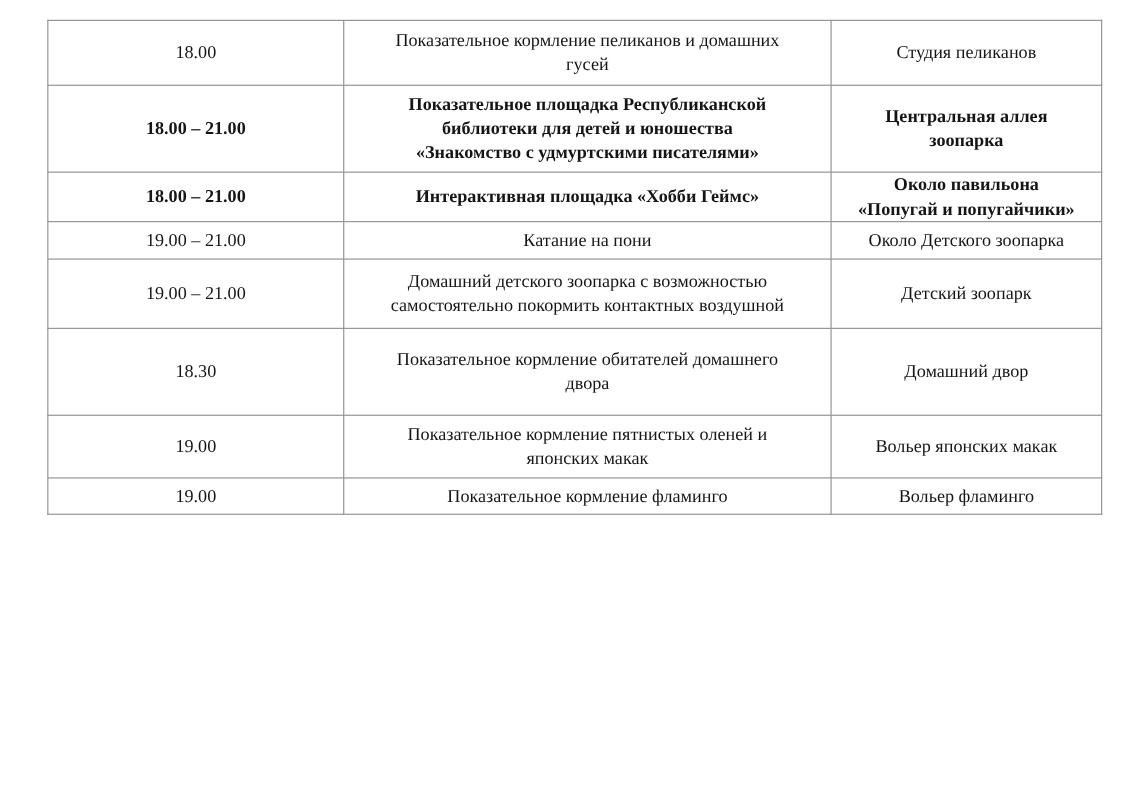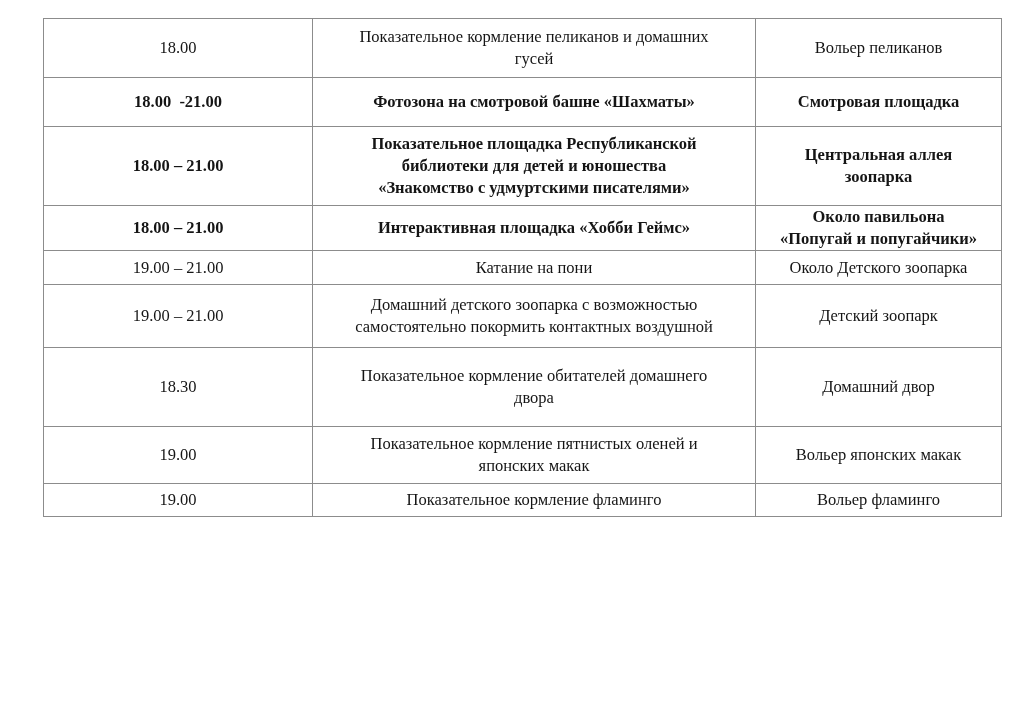--- a/index.html
+++ b/index.html
@@ -41,7 +41,7 @@
         <span class="line">гусей</span>
       </td>
       <td>
-        <span class="line">Вольер пеликанов</span>
+        <span class="line">Студия пеликанов</span>
       </td>
     </tr>
 

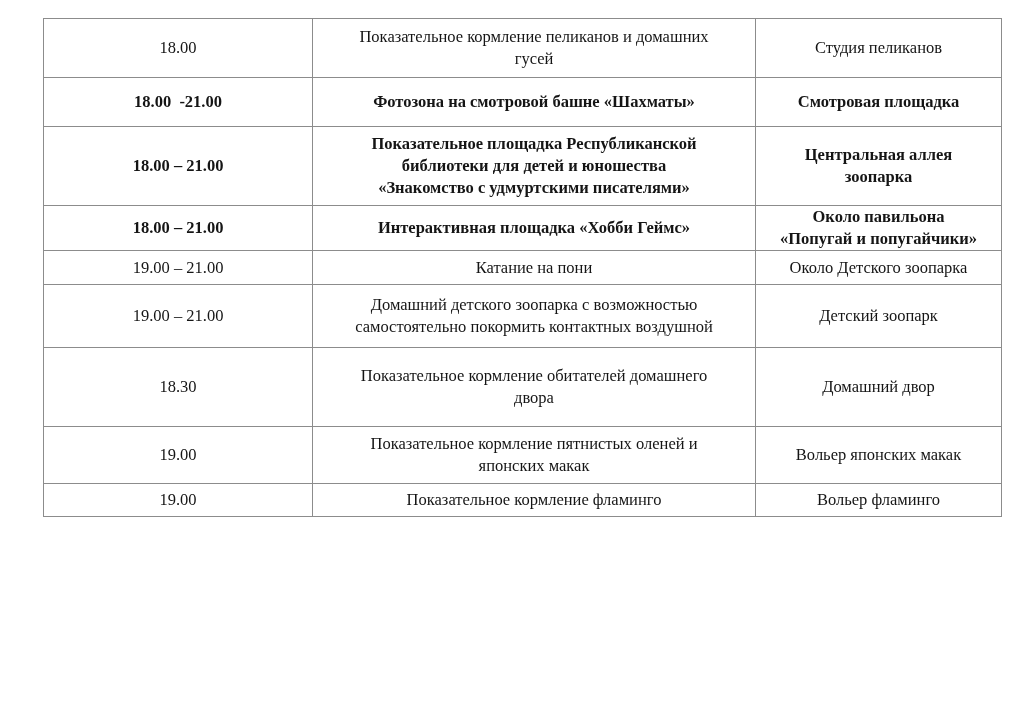--- a/index.html
+++ b/index.html
@@ -45,15 +45,6 @@
       </td>
     </tr>
 
-    <tr style="height:49px">
-      <td class="bold" style="white-space:pre">18.00  -21.00</td>
-      <td class="bold">
-        <span class="line">Фотозона на смотровой башне «Шахматы»</span>
-      </td>
-      <td class="bold valign-bottom">
-        <span class="line">Смотровая площадка</span>
-      </td>
-    </tr>
 
     <tr style="height:79px">
       <td class="bold">18.00 – 21.00</td>

